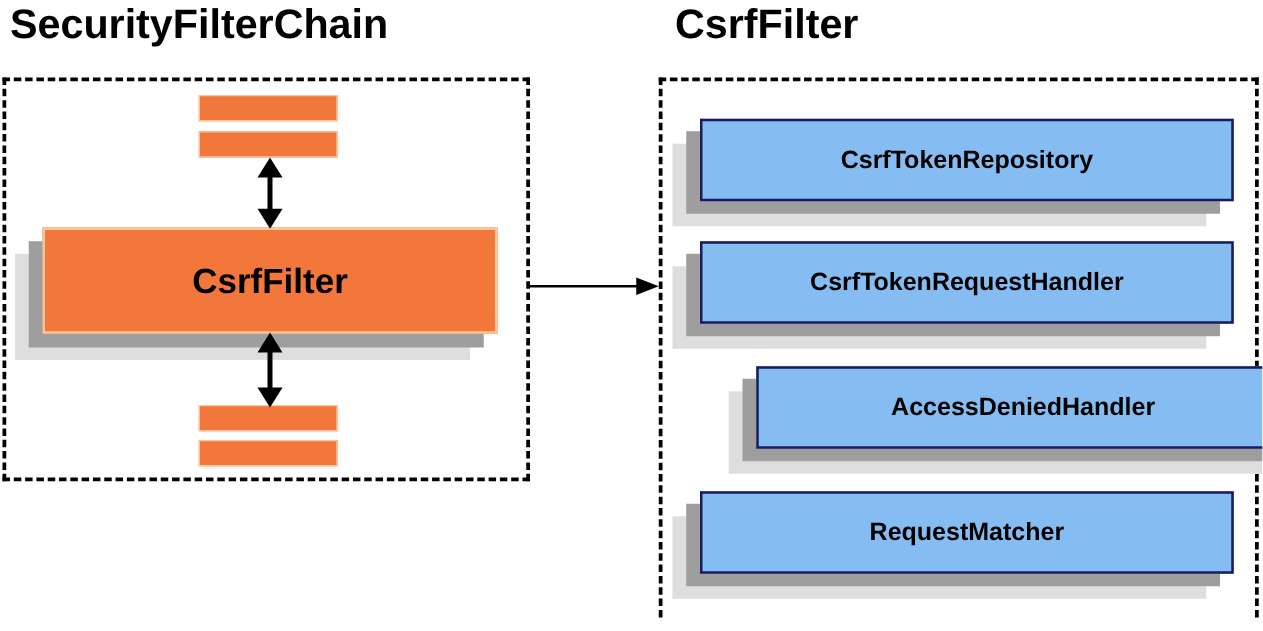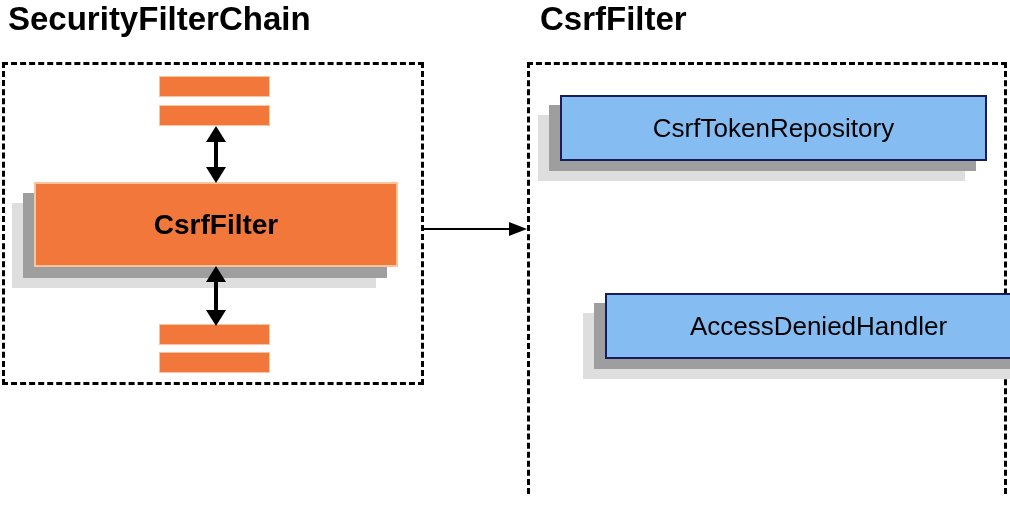--- a/index.html
+++ b/index.html
@@ -96,8 +96,8 @@
   #component-3 { top: 293px; margin-left: 45px; }
   #component-4 { top: 393px; }
   .component-label {
-    font-size: 26px;
-    font-weight: normal;
+    font-size: 20px;
+    font-weight: bold;
     color: #000;
     white-space: nowrap;
     text-align: right;

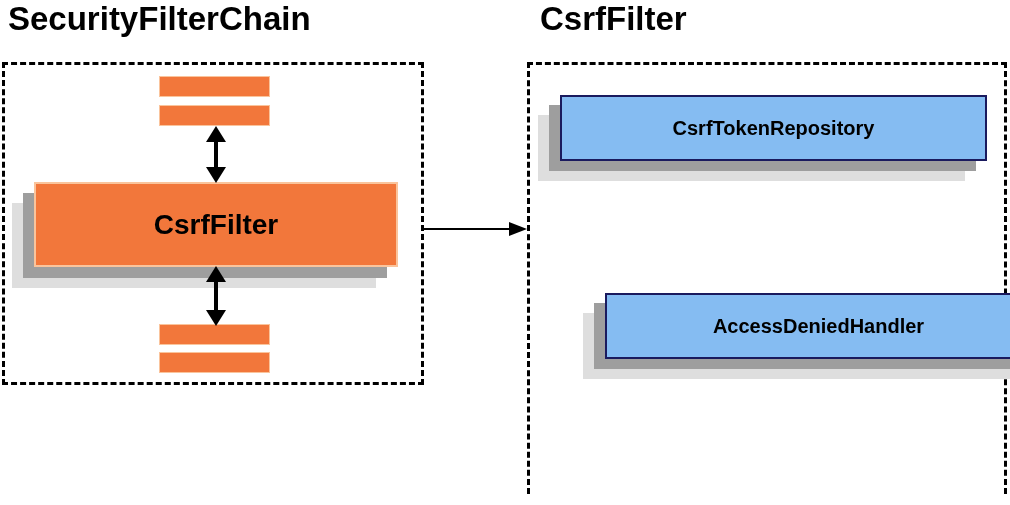--- a/index.html
+++ b/index.html
@@ -142,6 +142,9 @@
   <div class="component" id="component-1">
     <span class="component-label">CsrfTokenRepository</span>
   </div>
+  <div class="component" id="component-2">
+    <span class="component-label">CsrfTokenRequestHandler</span>
+  </div>
   <div class="component" id="component-3">
     <span class="component-label">AccessDeniedHandler</span>
   </div>

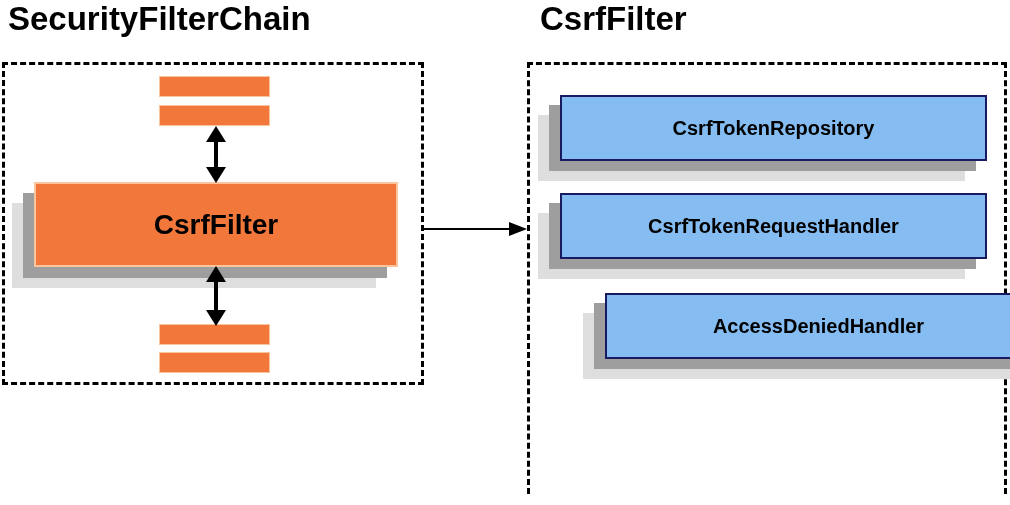--- a/index.html
+++ b/index.html
@@ -148,6 +148,9 @@
   <div class="component" id="component-3">
     <span class="component-label">AccessDeniedHandler</span>
   </div>
+  <div class="component" id="component-4">
+    <span class="component-label">RequestMatcher</span>
+  </div>
 
 </div>
 

